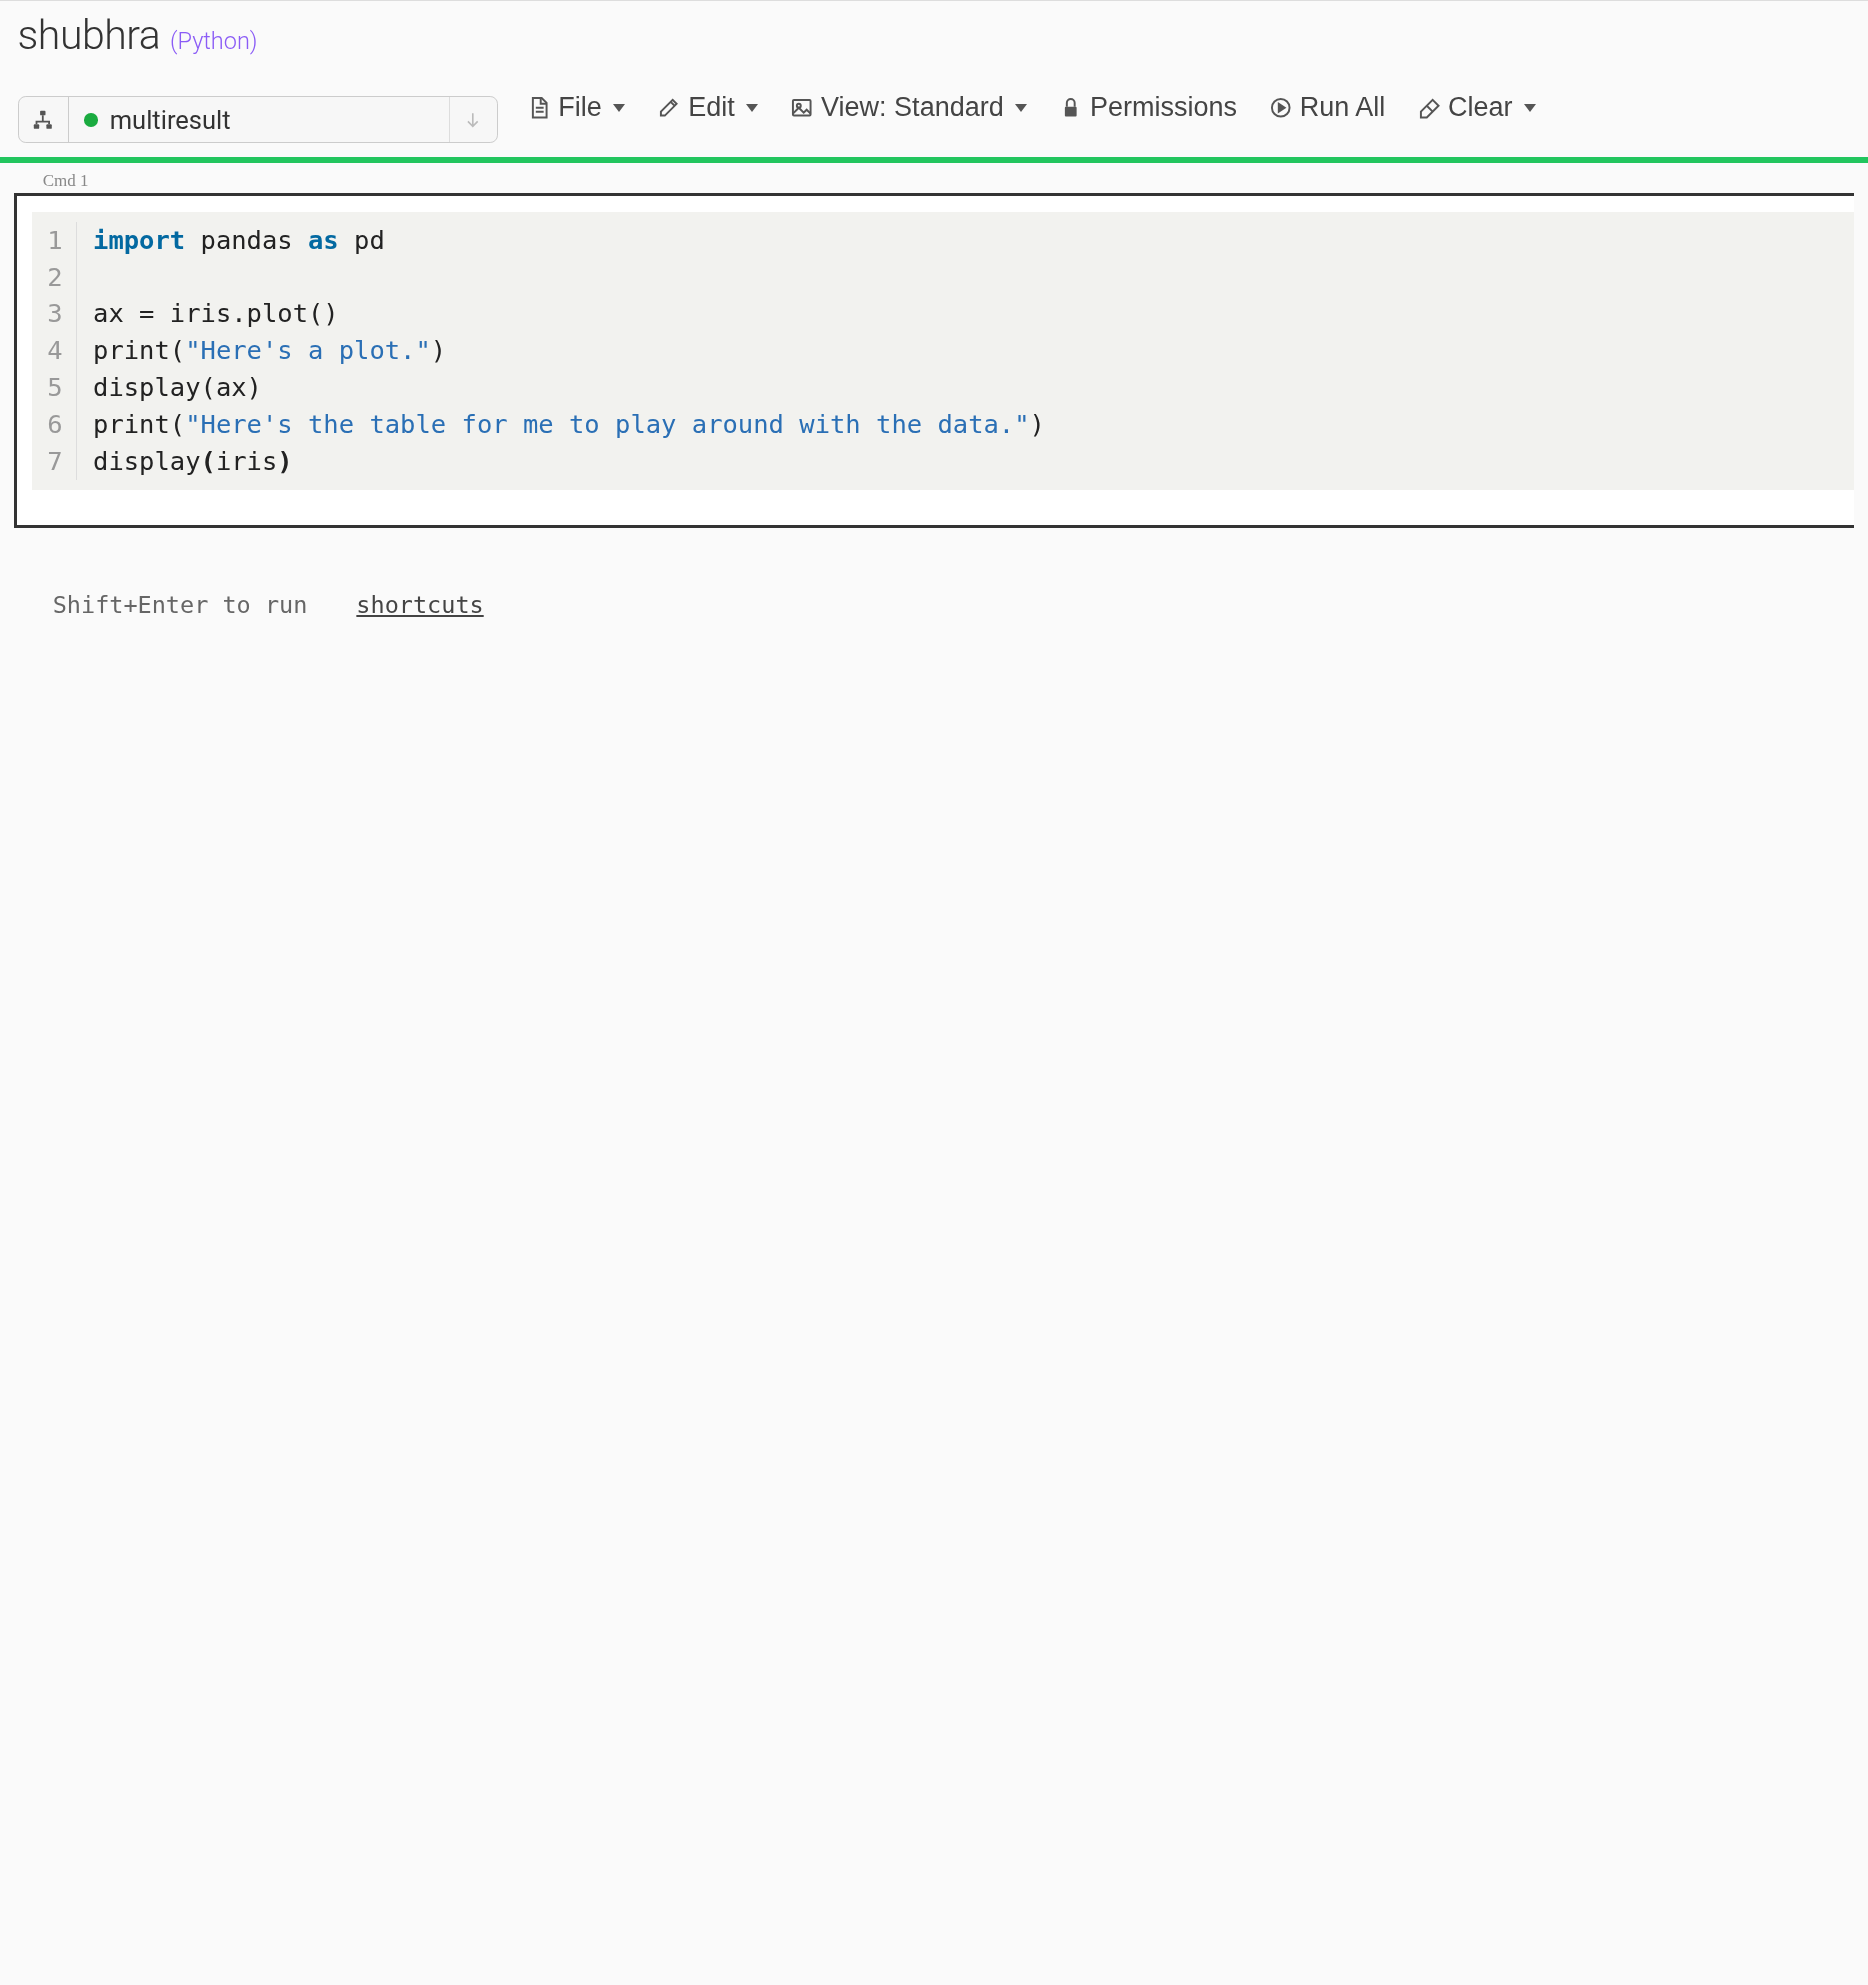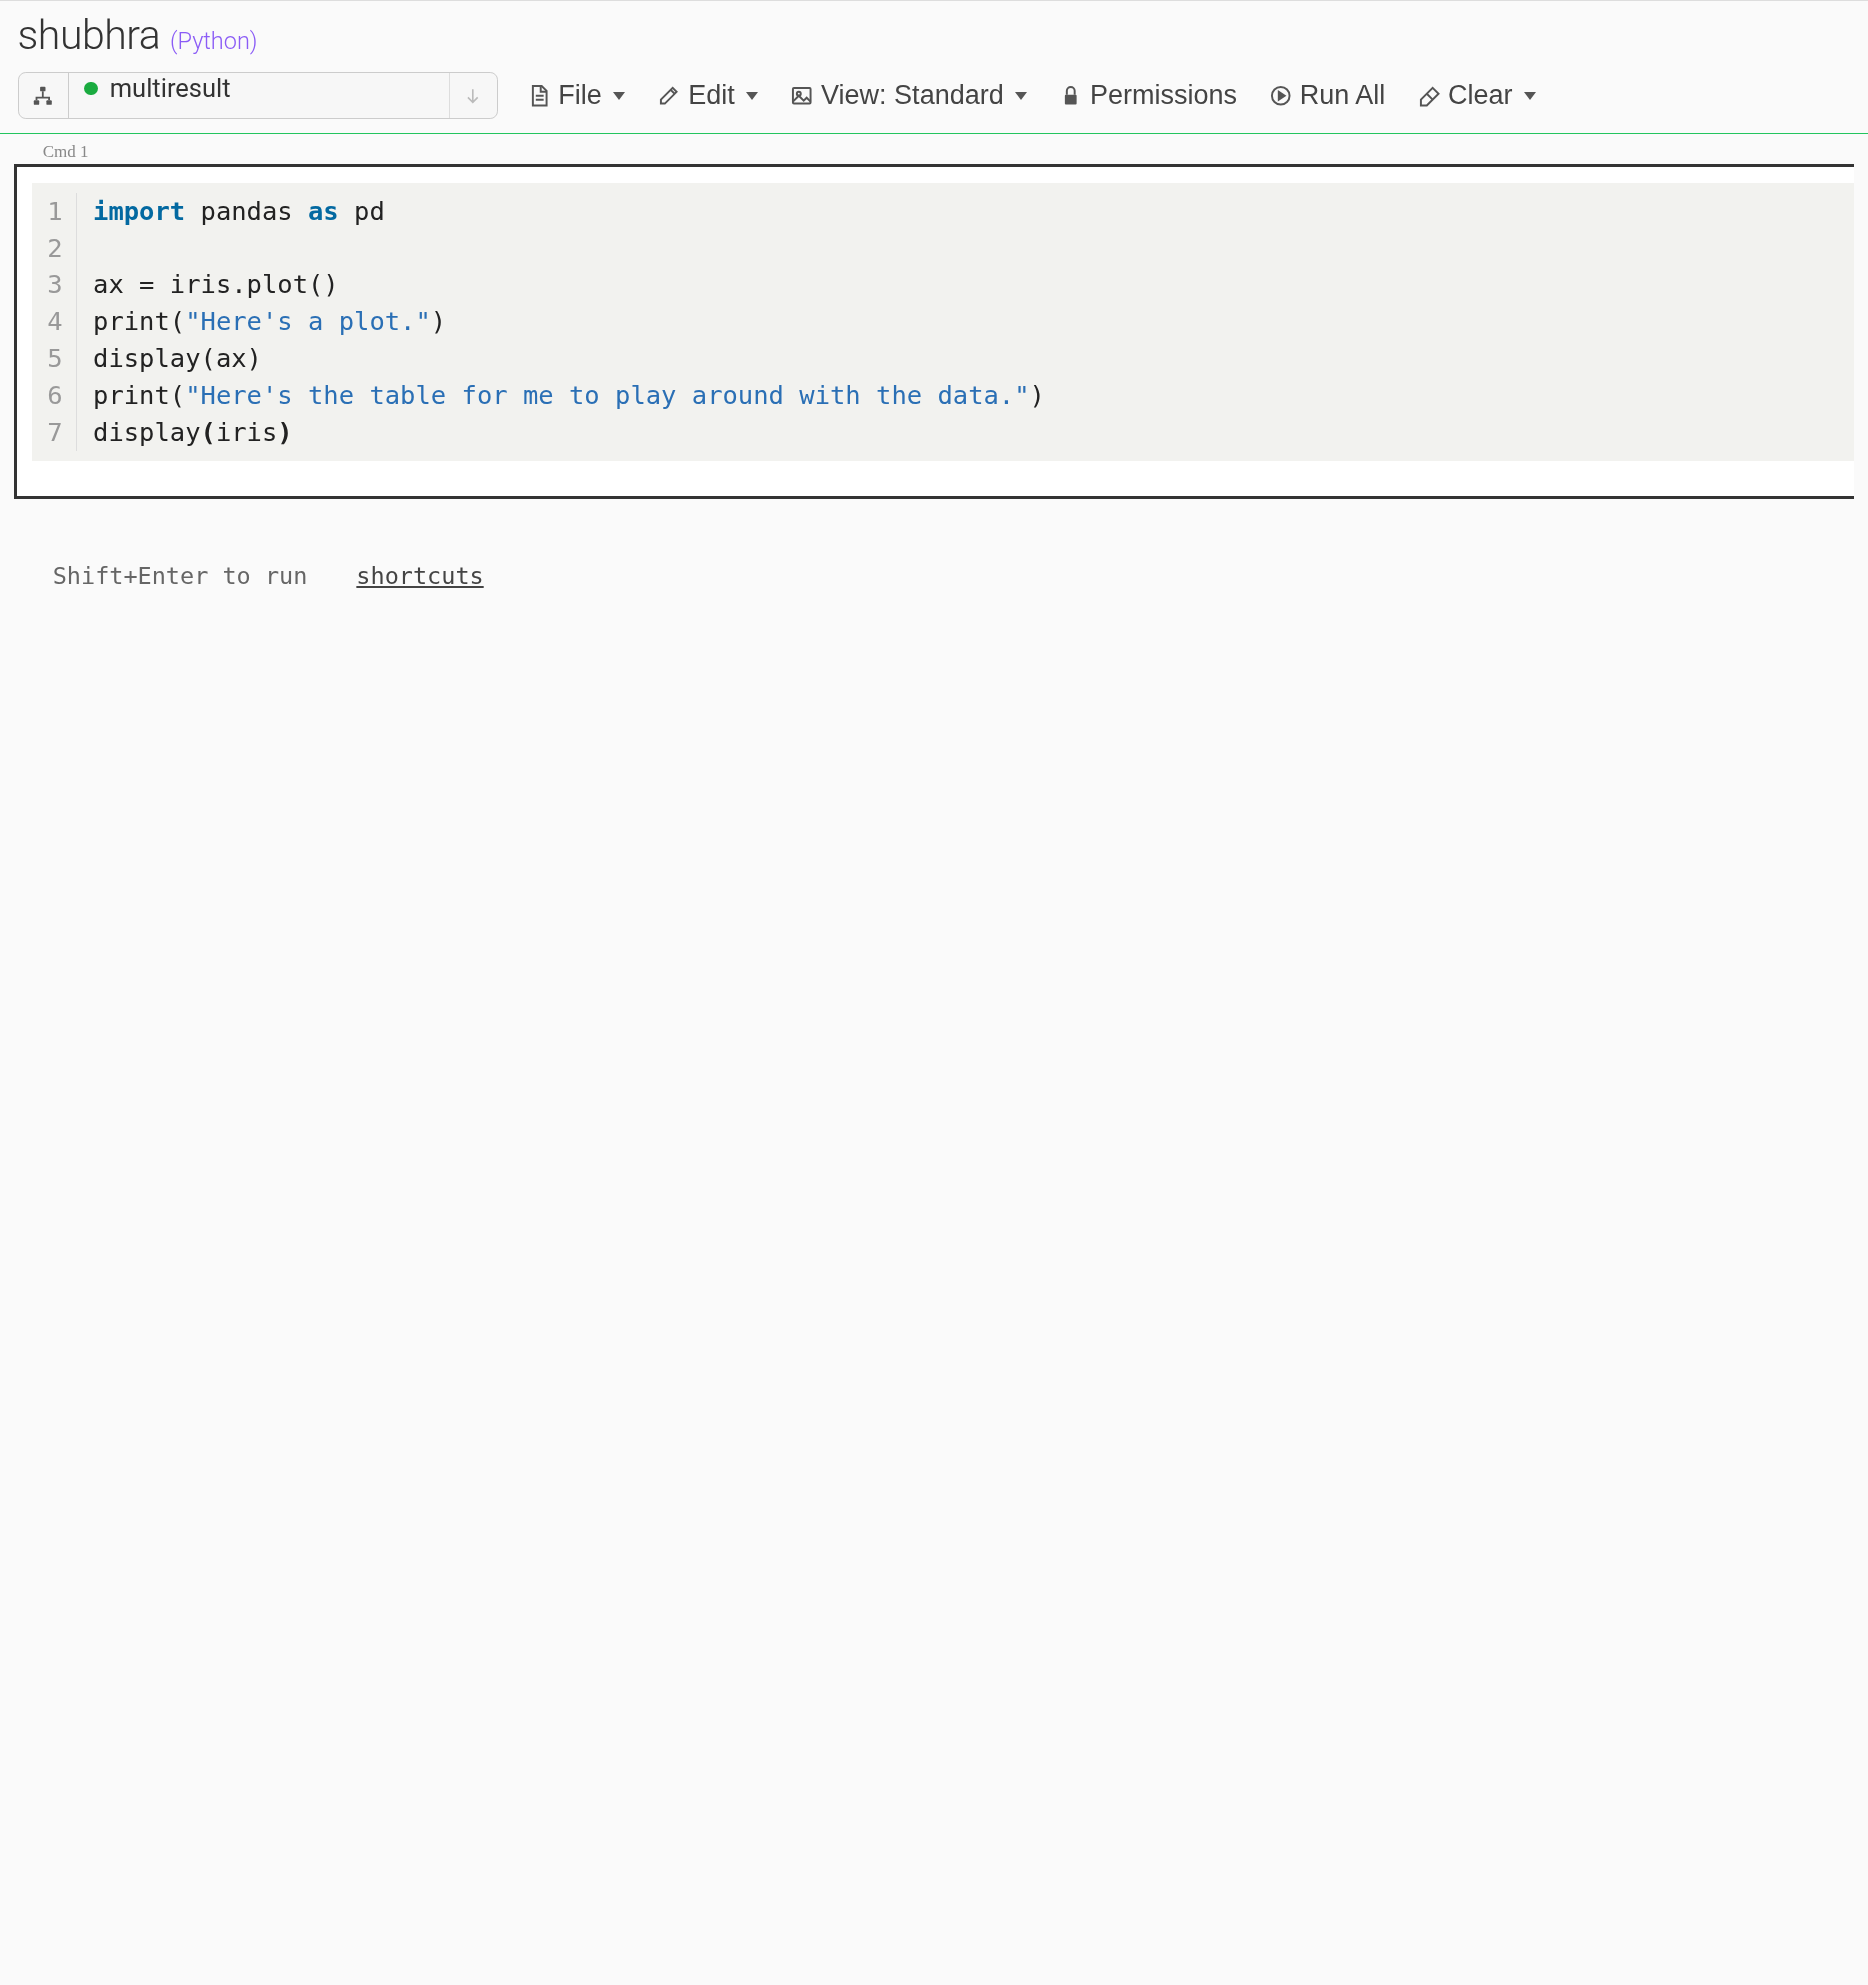--- a/index.html
+++ b/index.html
@@ -12,7 +12,7 @@
 .container { width: 100%; }
 .topbar {
   border-top: 1px solid #ddd;
-  border-bottom: 1px solid #22c55e;
+  border-bottom: 6px solid #22c55e;
   padding: 9.8px 17.6px 13.7px 17.6px;
 }
 .title-row {

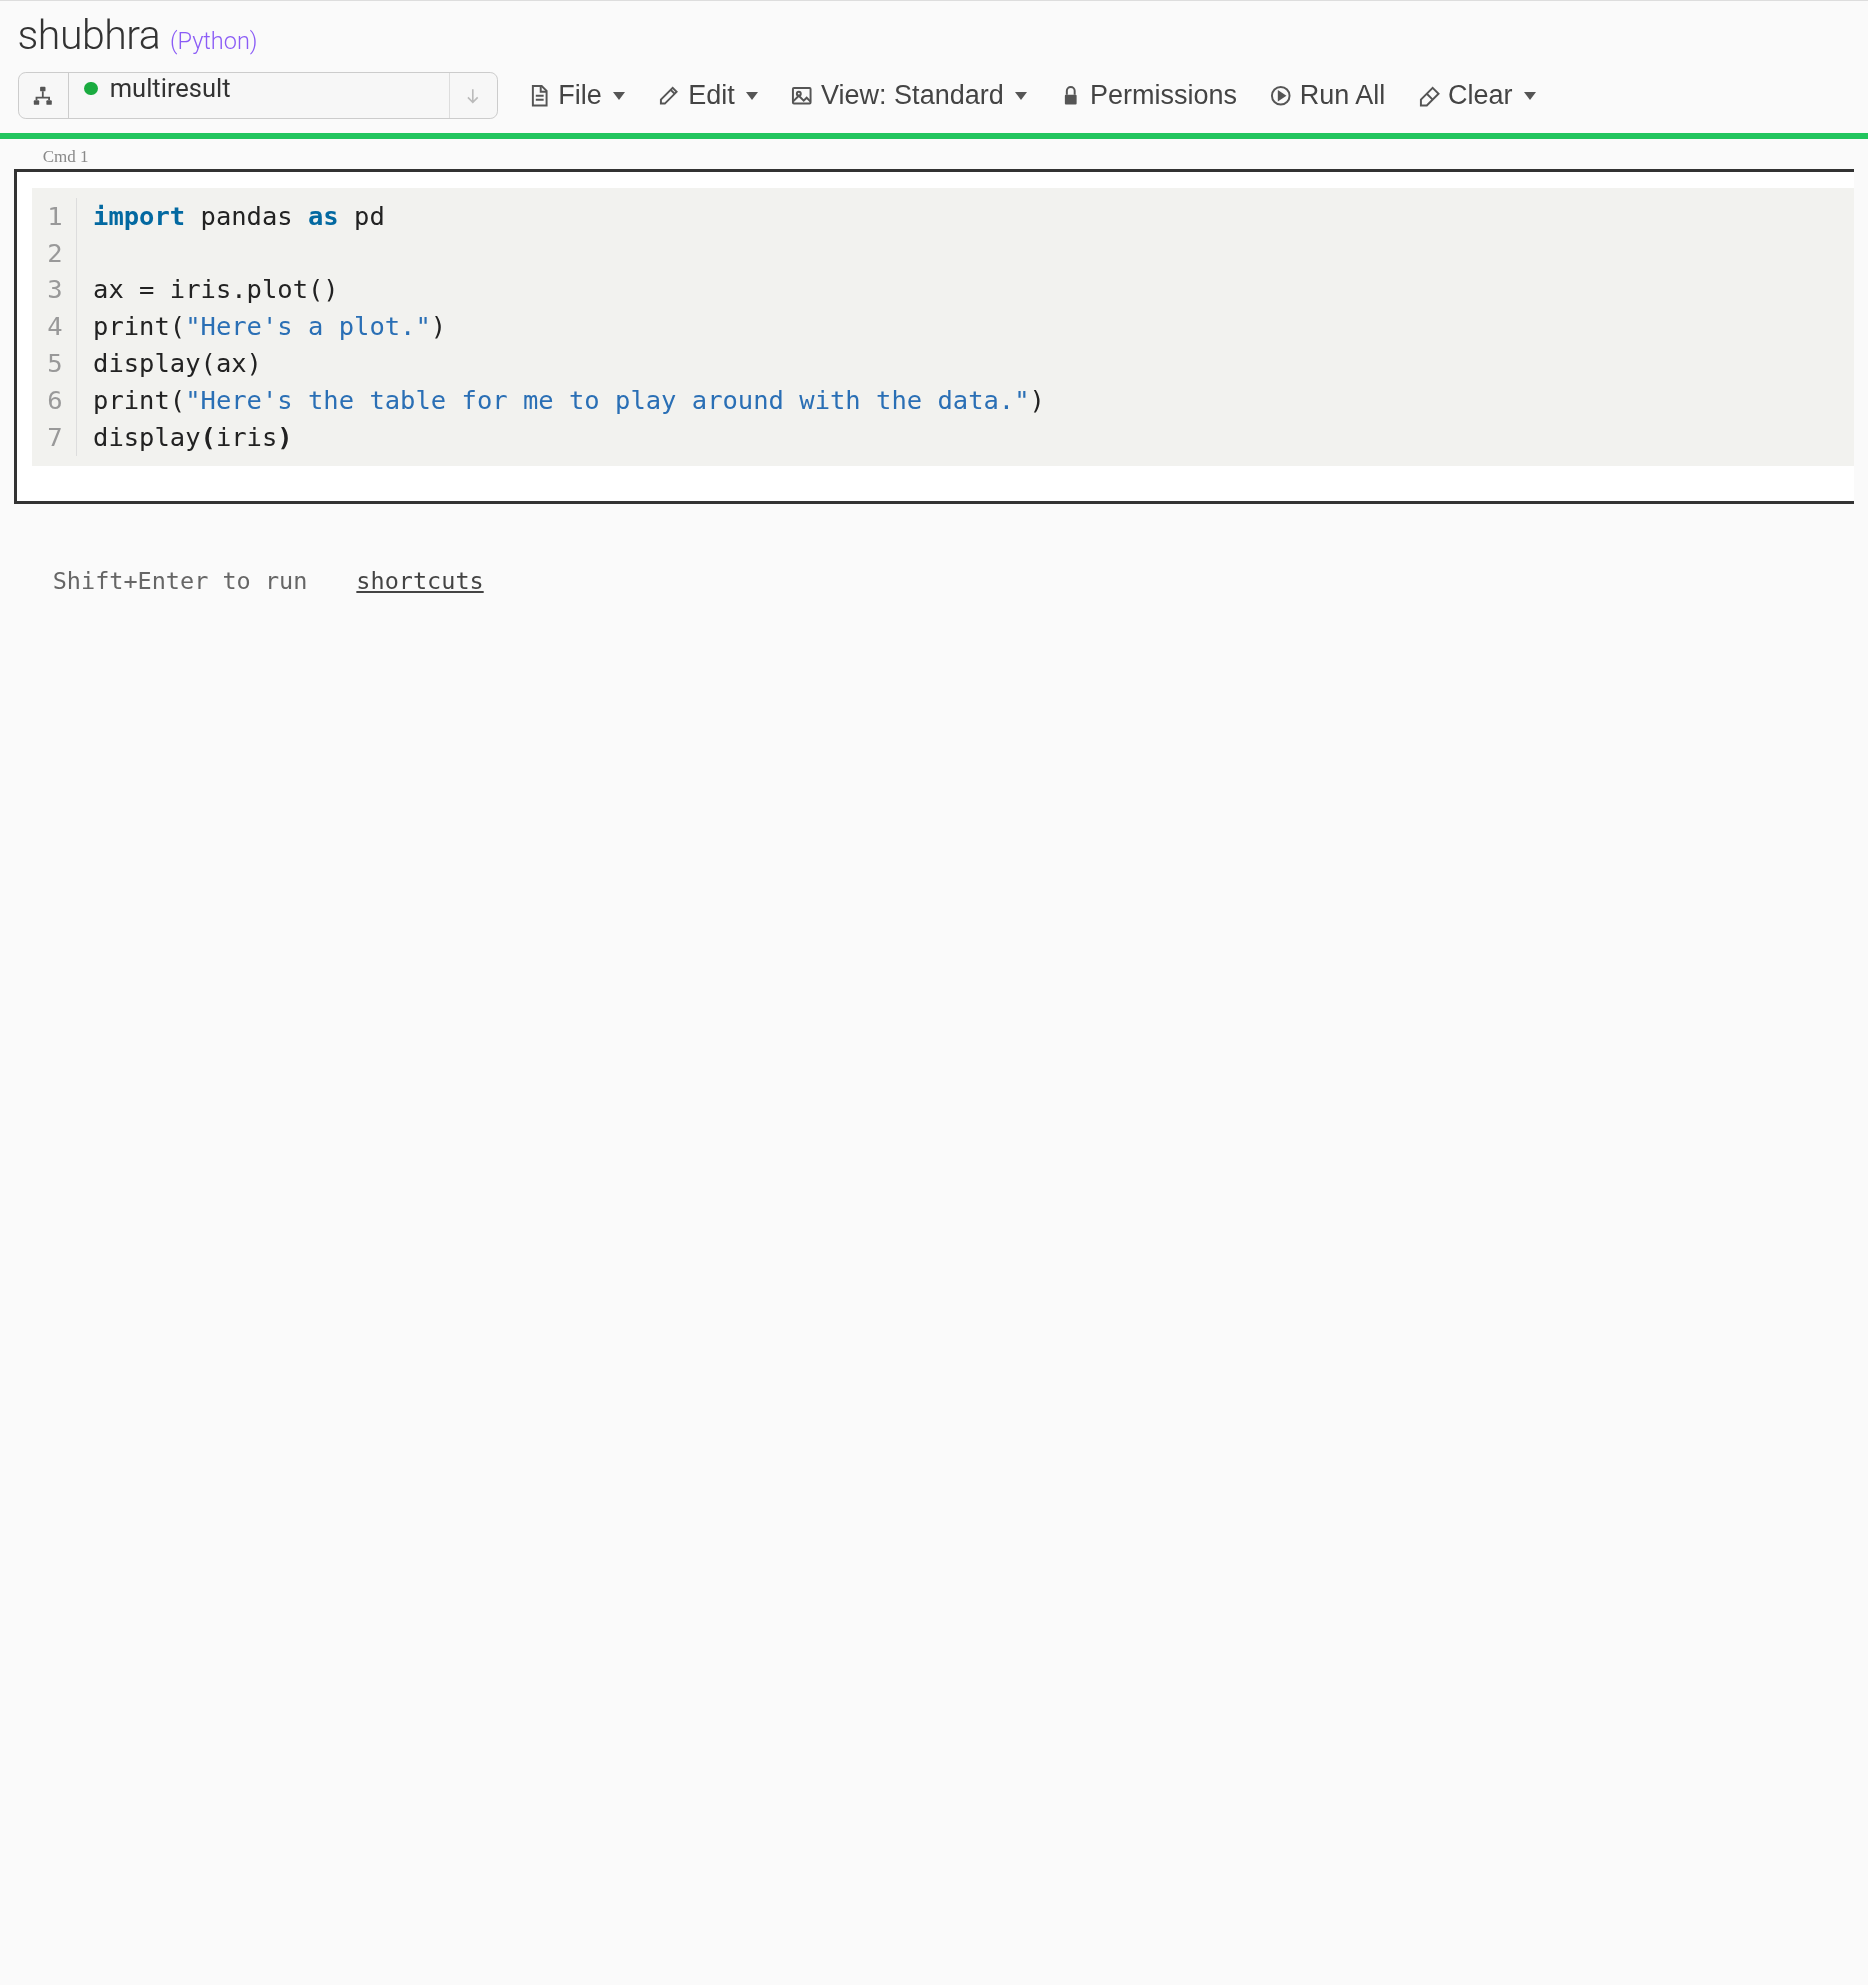--- a/index.html
+++ b/index.html
@@ -39,12 +39,13 @@
 }
 .attach-dropdown {
   display: flex;
-  align-items: flex-start;
+  align-items: center;
   border: 1px solid #ccc;
   border-radius: 7.8px;
   background: #f7f7f7;
   height: 47px;
   min-width: 480px;
+  margin-top: 24px;
 }
 .attach-icon-box {
   padding: 0 13.7px;

